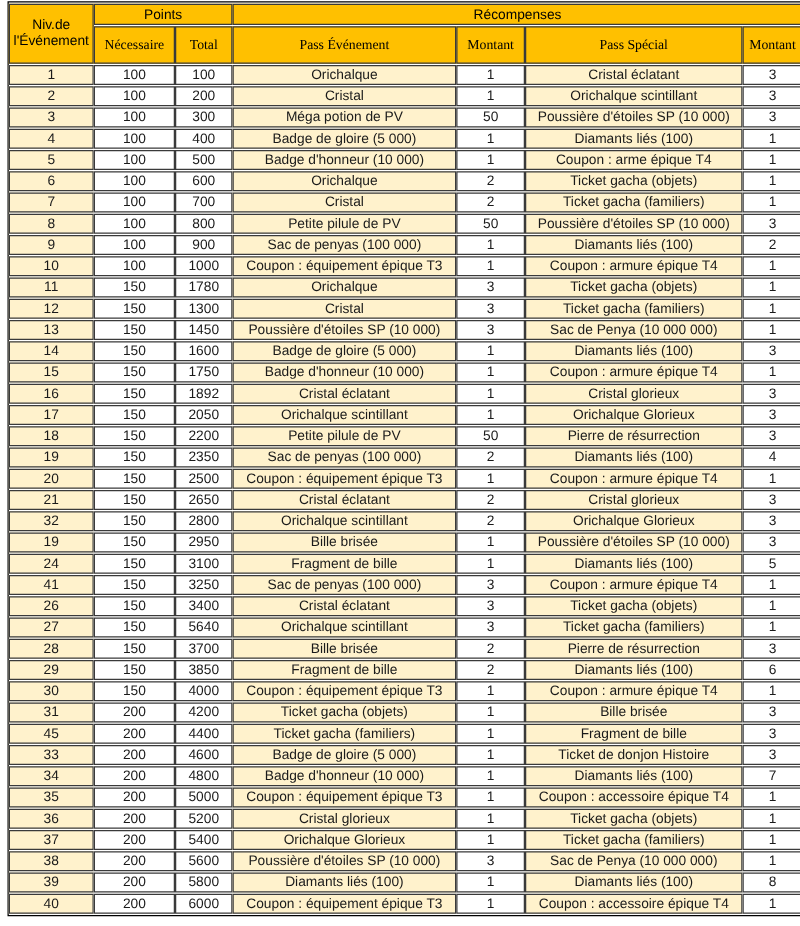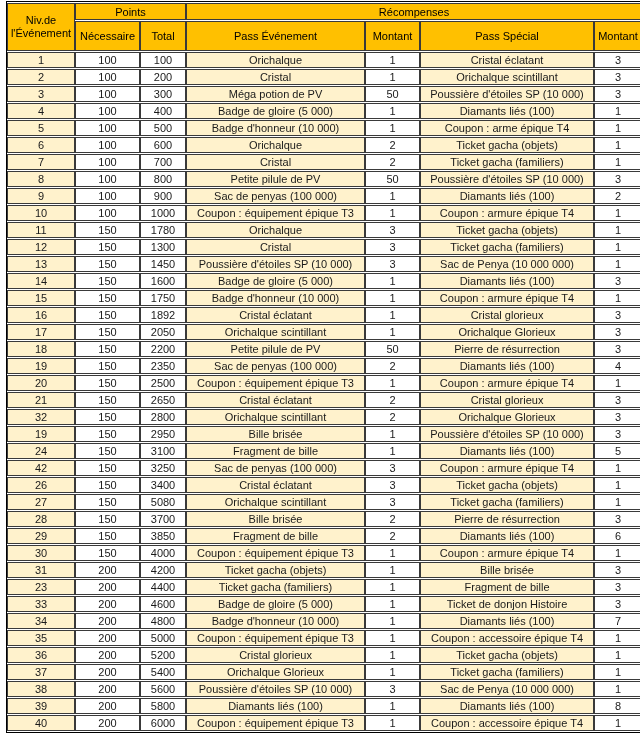--- a/index.html
+++ b/index.html
@@ -39,7 +39,7 @@
     font-weight:normal;
   }
   thead tr.h1 th{height:15px;}
-  thead tr.h2 th{height:28px;}
+  thead tr.h2 th{height:28px;font-family:Liberation Serif, serif;}
   th.niv{
     white-space:pre-line;
     line-height:13px;

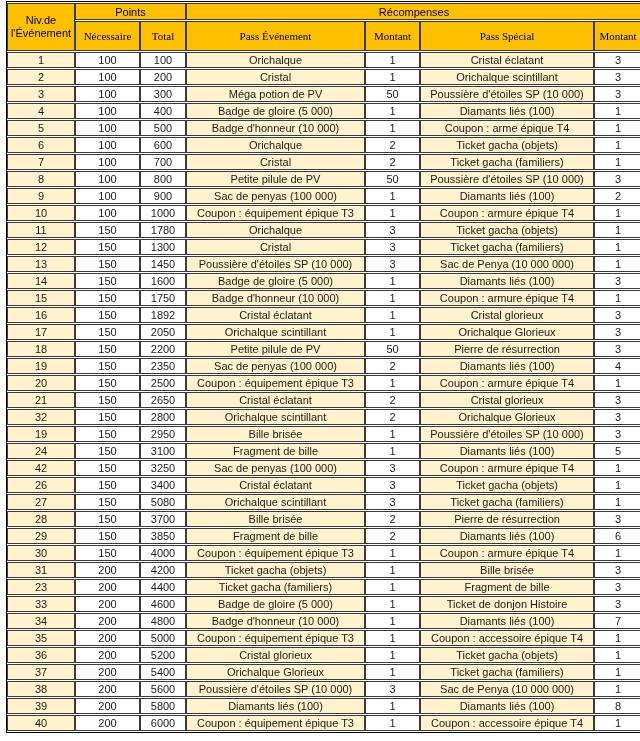--- a/index.html
+++ b/index.html
@@ -295,7 +295,7 @@
         <td class="num">5</td>
       </tr>
       <tr>
-        <td class="cream">42</td>
+        <td class="cream">41</td>
         <td class="num">150</td>
         <td class="num">3250</td>
         <td class="cream">Sac de penyas (100 000)</td>

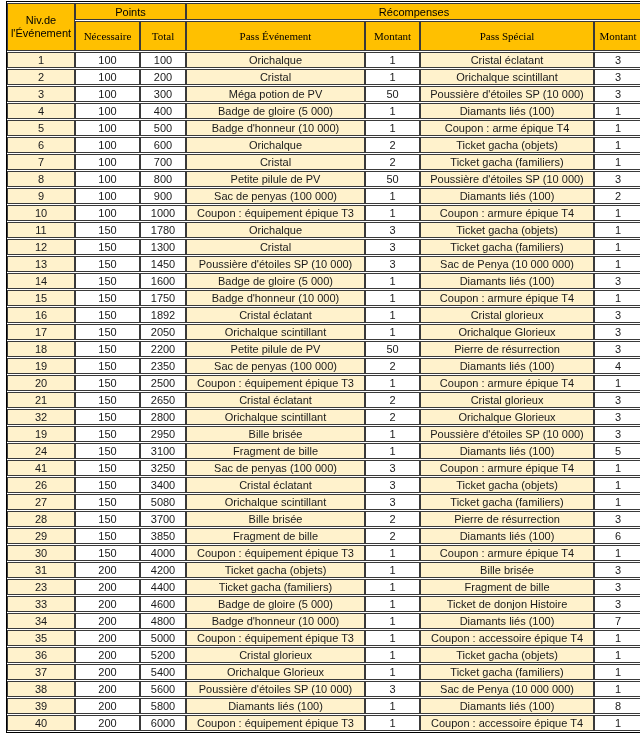--- a/index.html
+++ b/index.html
@@ -315,7 +315,7 @@
       <tr>
         <td class="cream">27</td>
         <td class="num">150</td>
-        <td class="num">5080</td>
+        <td class="num">5640</td>
         <td class="cream">Orichalque scintillant</td>
         <td class="num">3</td>
         <td class="cream">Ticket gacha (familiers)</td>

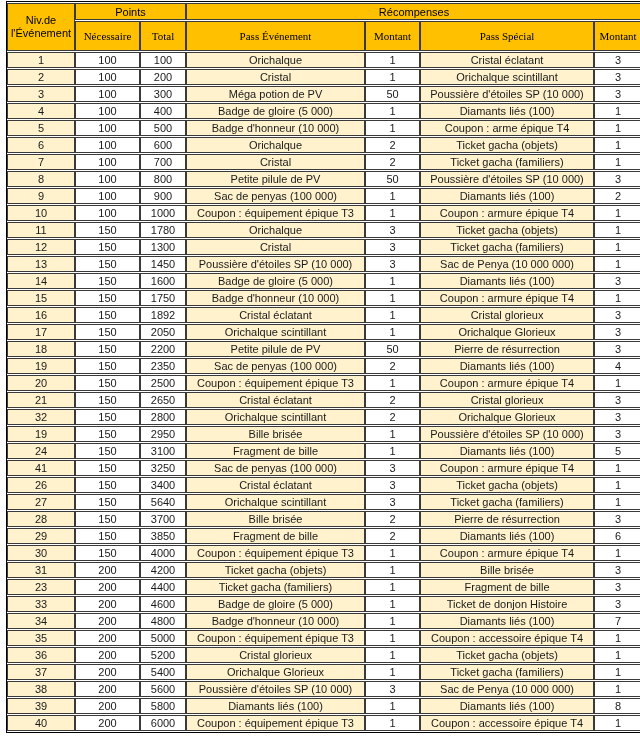--- a/index.html
+++ b/index.html
@@ -358,7 +358,7 @@
         <td class="num">3</td>
       </tr>
       <tr>
-        <td class="cream">23</td>
+        <td class="cream">45</td>
         <td class="num">200</td>
         <td class="num">4400</td>
         <td class="cream">Ticket gacha (familiers)</td>

